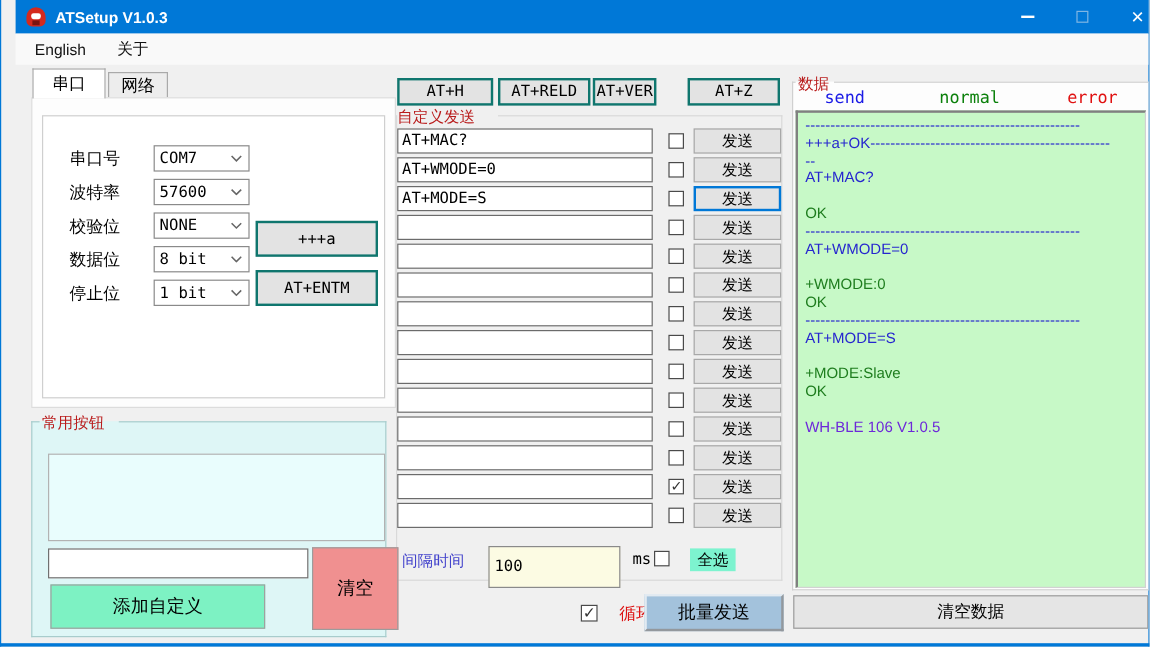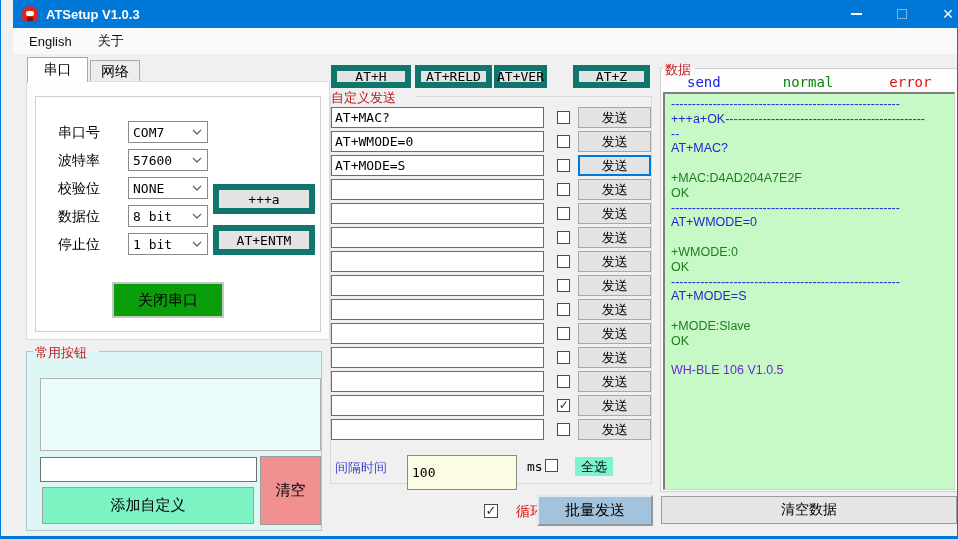--- a/index.html
+++ b/index.html
@@ -35,7 +35,7 @@
   .combo{height:22px;width:80px;background:#fff;border:1px solid #8a8a8a;display:flex;align-items:center;z-index:4;}
   .combo .val{font-size:13px;padding-left:4px;}
   .combo svg{margin-left:auto;margin-right:5px;}
-  .btn{background:#e3e3e3;border:6px solid #0f766e;display:flex;align-items:center;justify-content:center;color:#000;}
+  .btn{background:#e3e3e3;border:2px solid #0f766e;display:flex;align-items:center;justify-content:center;color:#000;}
   .sidebtn{width:102px;height:30px;font-size:13px;z-index:4;}
   .green-btn{left:99px;top:282px;width:112px;height:36px;border:2px solid #c6c6c6;display:flex;align-items:center;justify-content:center;font-size:15px;color:#000;z-index:4;}
 

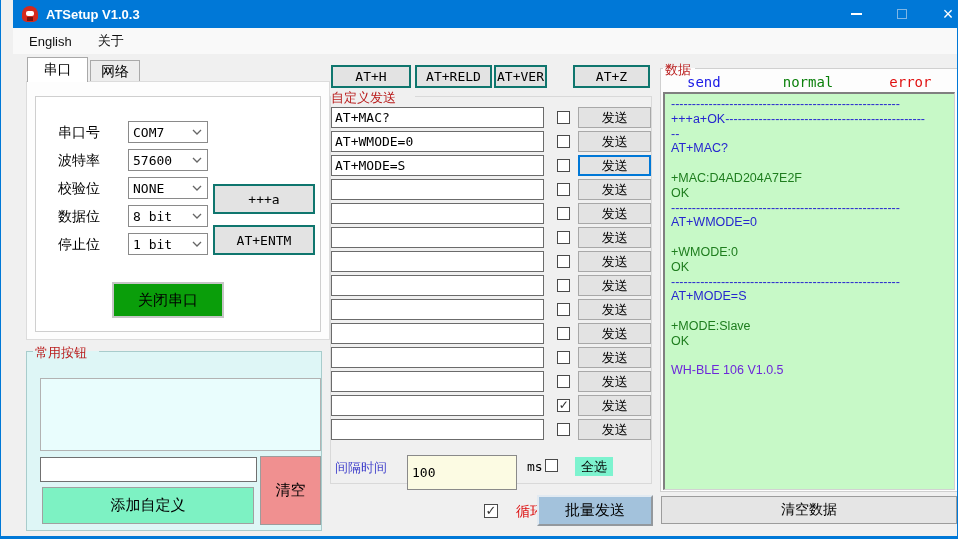--- a/index.html
+++ b/index.html
@@ -267,7 +267,6 @@
       <div class="logline" style="color: rgb(38, 38, 207);">--</div>
       <div class="logline" style="color: rgb(38, 38, 207);">AT+MAC?</div>
       <div class="logline">&nbsp;</div>
-      <div class="logline" style="color: rgb(30, 125, 30);">+MAC:D4AD204A7E2F</div>
       <div class="logline" style="color: rgb(30, 125, 30);">OK</div>
       <div class="logline" style="color: rgb(38, 38, 207);">-------------------------------------------------------</div>
       <div class="logline" style="color: rgb(38, 38, 207);">AT+WMODE=0</div>

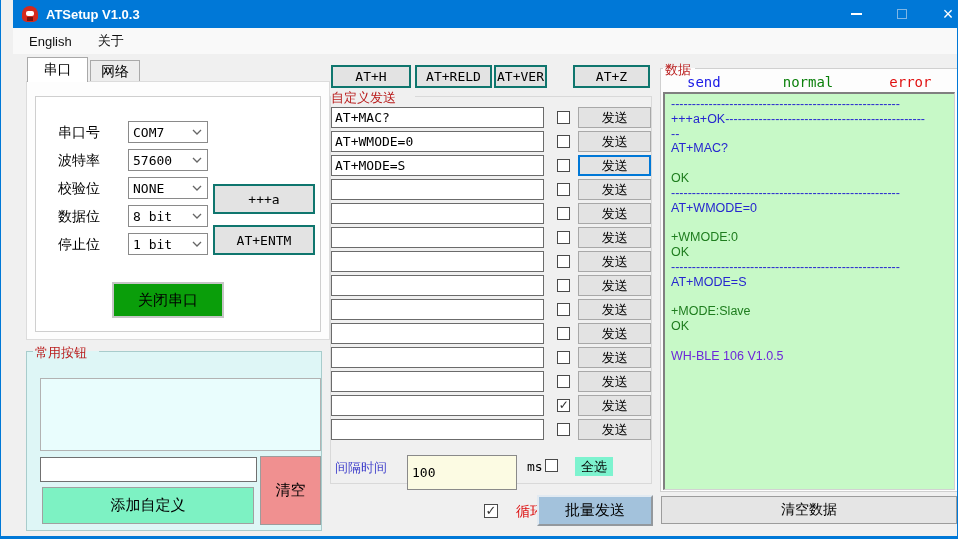--- a/index.html
+++ b/index.html
@@ -150,7 +150,6 @@
 
   <button class="abs btn sidebtn mono" style="left:200px;top:184px;">+++a</button>
   <button class="abs btn sidebtn mono" style="left:200px;top:225px;">AT+ENTM</button>
-  <button class="abs green-btn" style="background: rgb(10, 158, 10);">关闭串口</button>
 
   <div class="abs cyan-group" style="background: rgb(222, 246, 246);"></div>
   <div class="abs gline" style="left:13px;top:351px;width:7px;"></div>

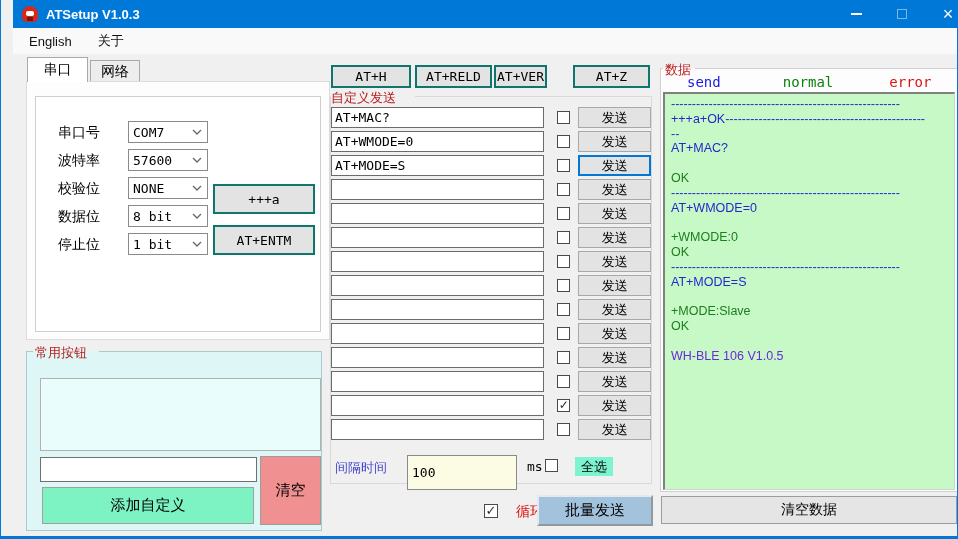--- a/index.html
+++ b/index.html
@@ -46,7 +46,7 @@
   .list-area{left:27px;top:378px;width:281px;height:73px;background:#e9fdfd;border:1px solid #b2b2b2;z-index:4;}
   .cust-input{left:27px;top:457px;width:217px;height:25px;background:#fff;border:1px solid #707070;font-size:13px;padding:0 3px;z-index:4;}
   .add-btn{left:29px;top:487px;width:212px;height:37px;border:1px solid #a0a0a0;font-size:15px;z-index:4;}
-  .clear-btn{left:247px;top:456px;width:61px;height:69px;border:1px solid #9c9c9c;font-size:15px;z-index:4;}
+  .clear-btn{left:247px;top:456px;width:72px;height:69px;border:1px solid #9c9c9c;font-size:15px;z-index:4;}
 
   
   .qbtn{top:65px;height:23px;font-size:13px;z-index:2;}

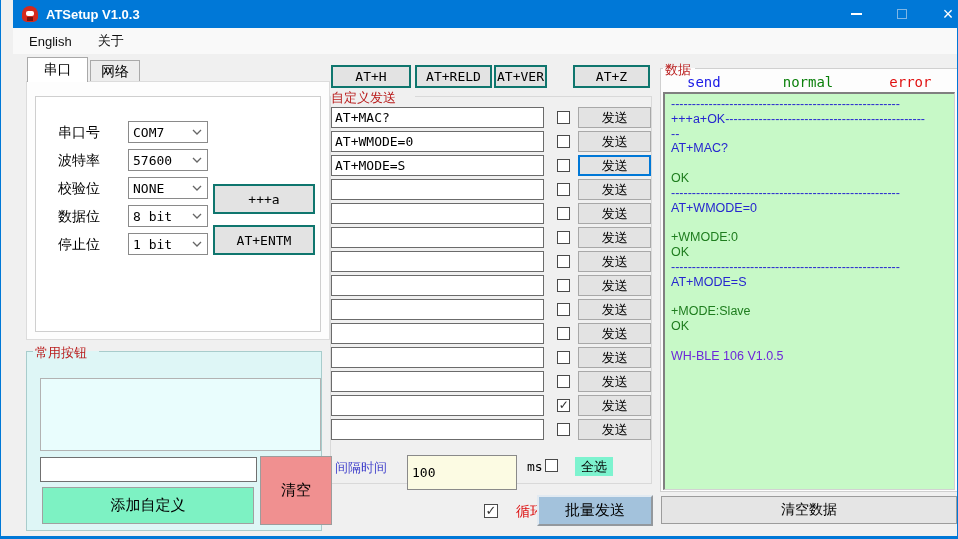--- a/index.html
+++ b/index.html
@@ -45,7 +45,7 @@
   .caption{font-size:13px;color:#b91c1c;background:transparent;z-index:5;}
   .list-area{left:27px;top:378px;width:281px;height:73px;background:#e9fdfd;border:1px solid #b2b2b2;z-index:4;}
   .cust-input{left:27px;top:457px;width:217px;height:25px;background:#fff;border:1px solid #707070;font-size:13px;padding:0 3px;z-index:4;}
-  .add-btn{left:29px;top:487px;width:212px;height:37px;border:1px solid #a0a0a0;font-size:15px;z-index:4;}
+  .add-btn{left:29px;top:487px;width:179px;height:37px;border:1px solid #a0a0a0;font-size:15px;z-index:4;}
   .clear-btn{left:247px;top:456px;width:72px;height:69px;border:1px solid #9c9c9c;font-size:15px;z-index:4;}
 
   

